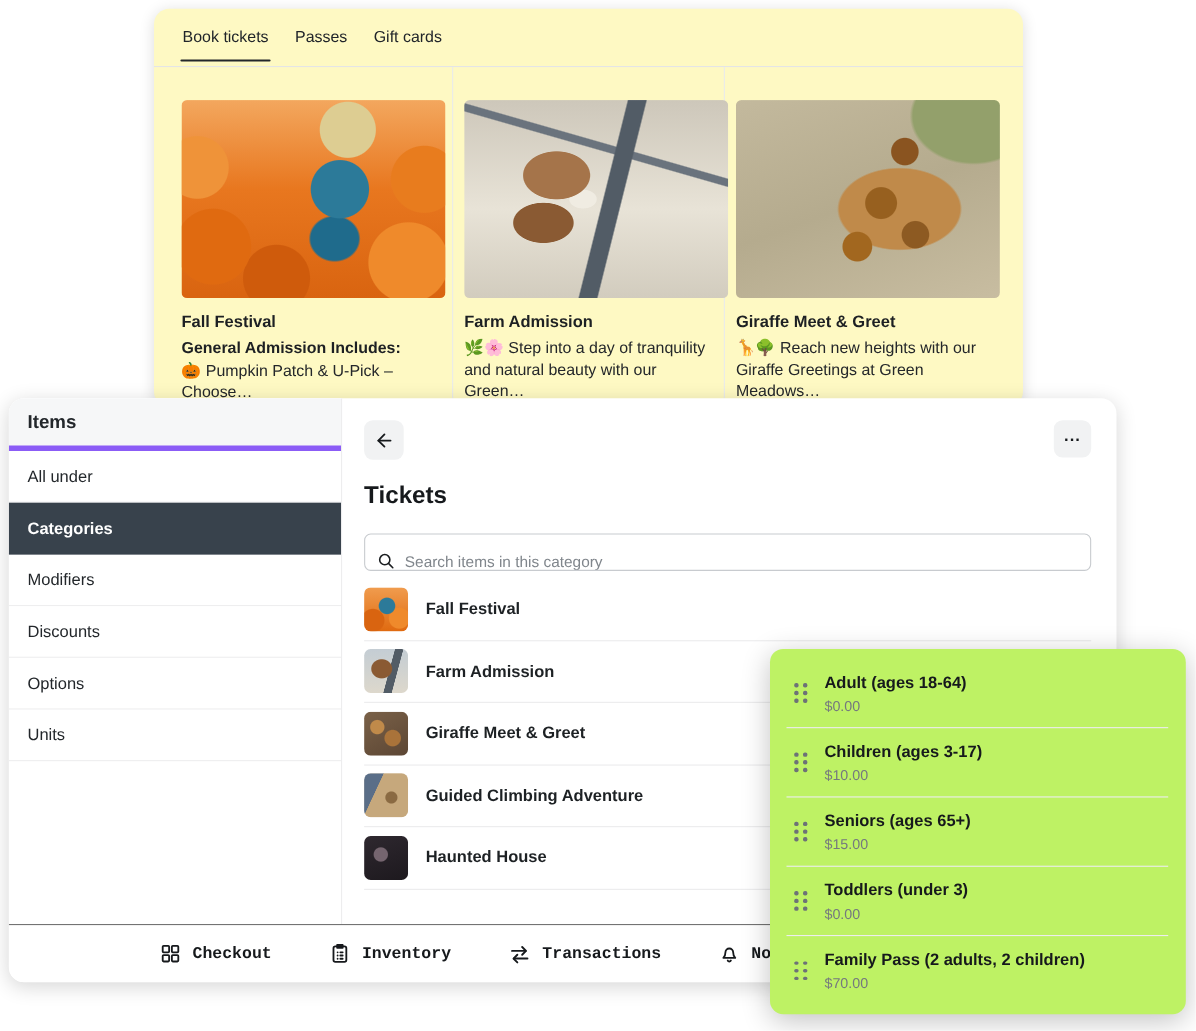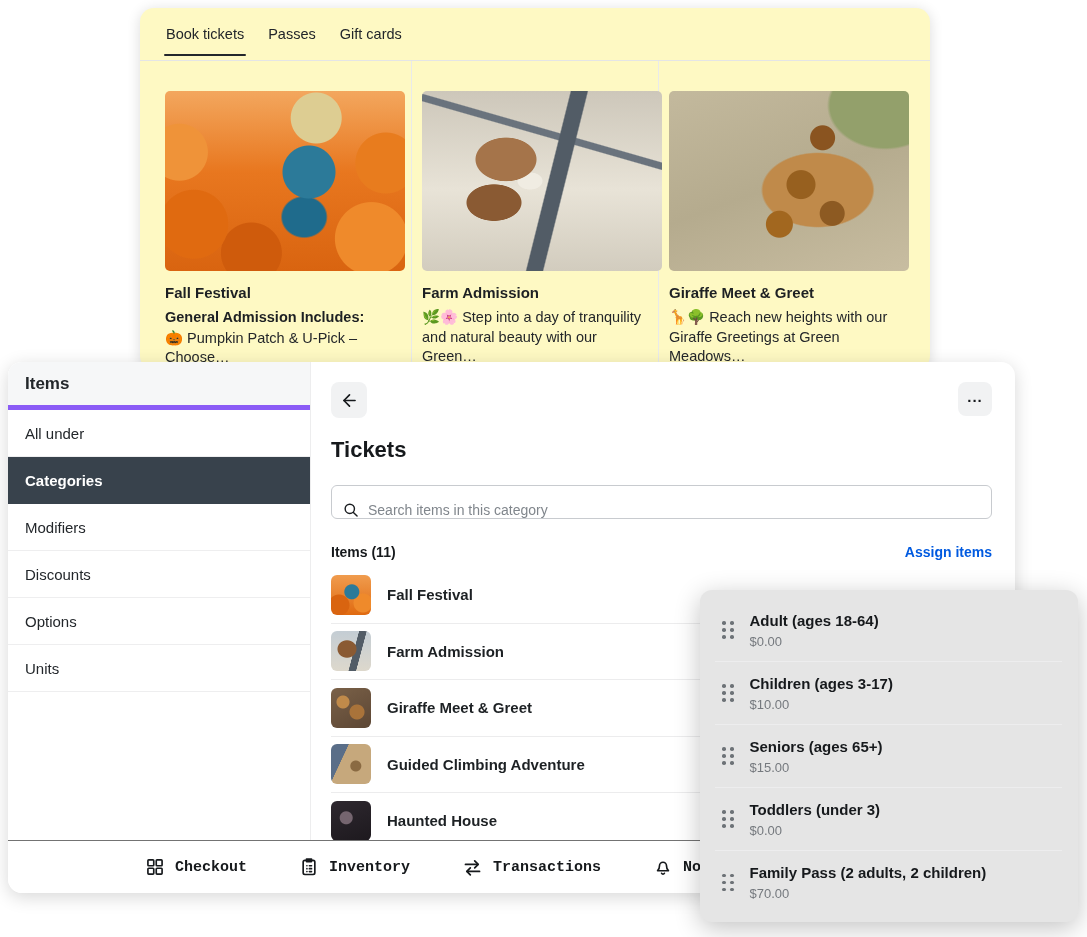--- a/index.html
+++ b/index.html
@@ -236,10 +236,6 @@
       <input type="text" placeholder="Search items in this category" style="">
     </div>
 
-    <div class="list-header">
-      <div class="list-count">Items (11)</div>
-      <a class="assign-link">Assign items</a>
-    </div>
 
     <div class="item-list">
       <div class="item-row">

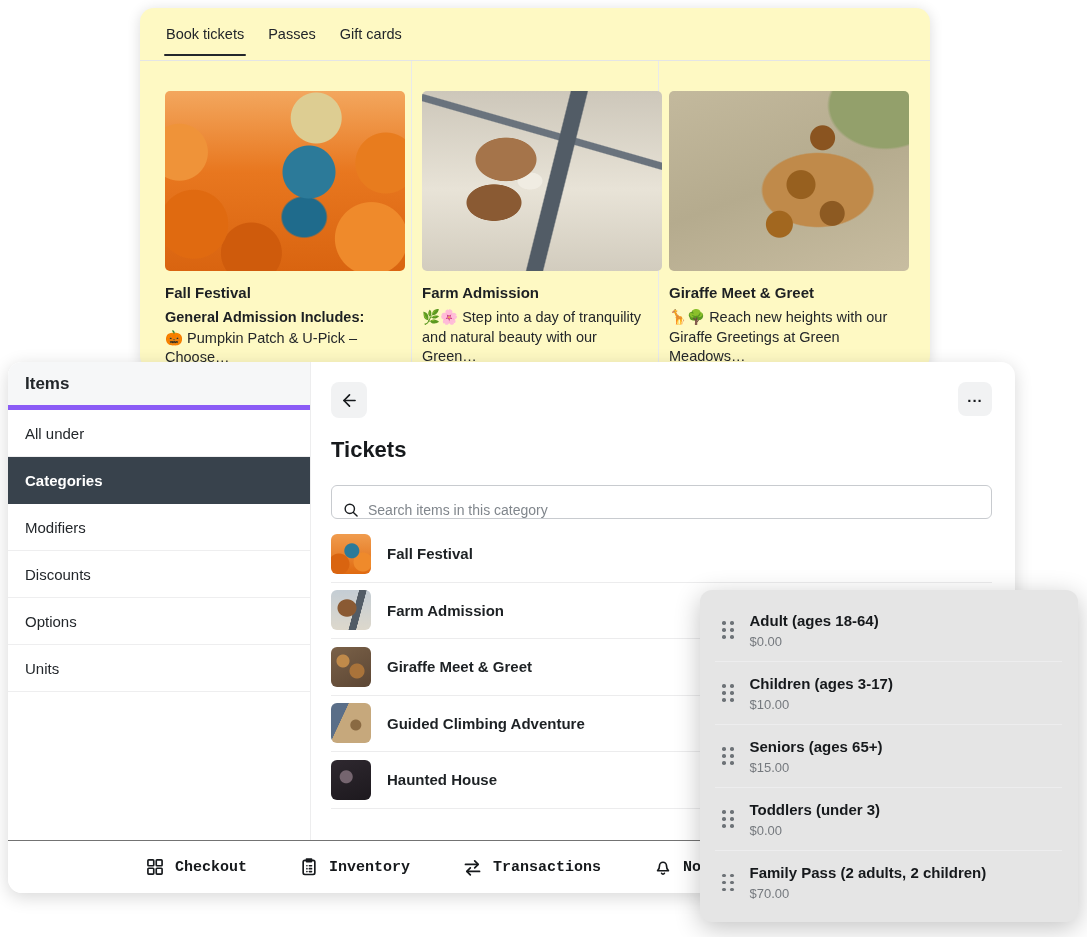--- a/index.html
+++ b/index.html
@@ -152,7 +152,7 @@
   
   .variations-panel {
     position:absolute; left:700px; top:590px; width:378px; height:332px;
-    background:#e5e5e5; border-radius:12px; box-shadow:0 6px 26px rgba(0,0,0,.24);
+    background:#bef264; border-radius:12px; box-shadow:0 6px 26px rgba(0,0,0,.24);
     z-index:5; padding-top:9px; overflow:hidden;
   }
   .vrow {

